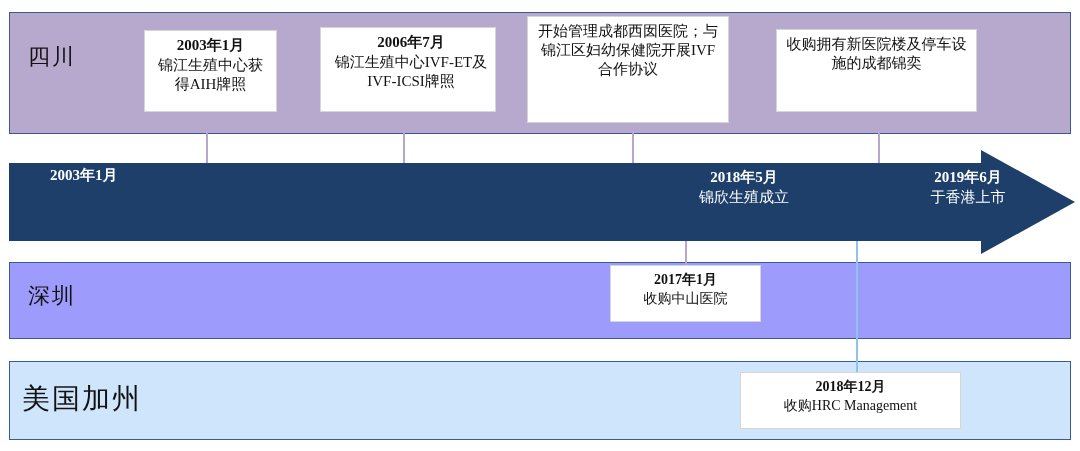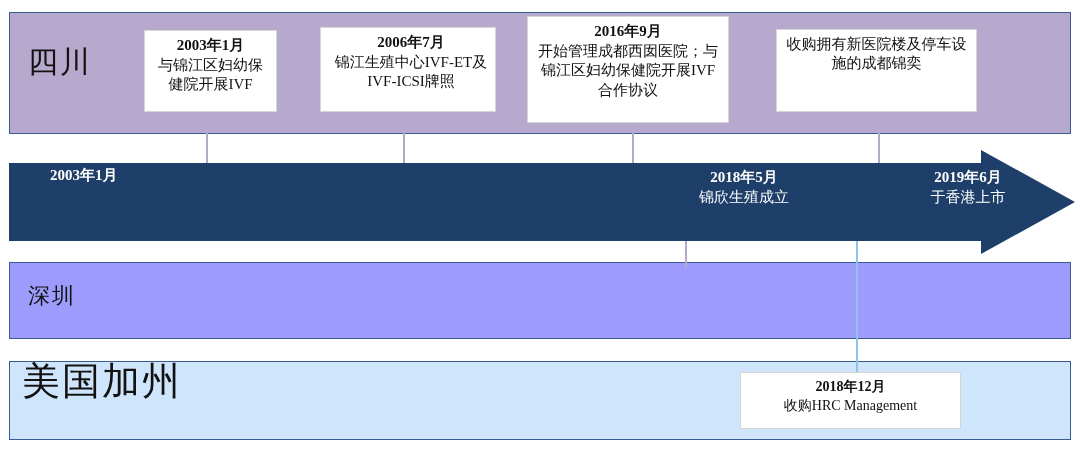--- a/index.html
+++ b/index.html
@@ -190,7 +190,6 @@
   </div>
 
   <div class="callout cb3">
-    <span class="c-date">2016年9月</span>
     <span class="c-desc">开始管理成都西囡医院；与锦江区妇幼保健院开展IVF 合作协议</span>
   </div>
 

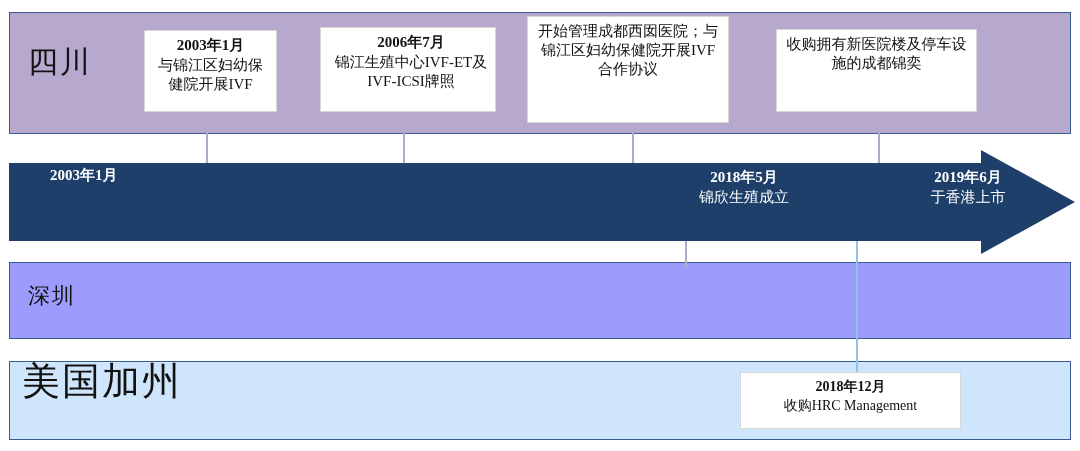--- a/index.html
+++ b/index.html
@@ -52,7 +52,7 @@
     white-space: nowrap;
     letter-spacing: 2px;
   }
-  .band-label.sichuan   { left: 28px; top: 42px;  font-size: 30px; }
+  .band-label.sichuan   { left: 28px; top: 42px;  font-size: 22px; }
   .band-label.shenzhen  { left: 28px; top: 281px; font-size: 22px; }
   .band-label.california{ left: 22px; top: 356px; font-size: 38px; }
 

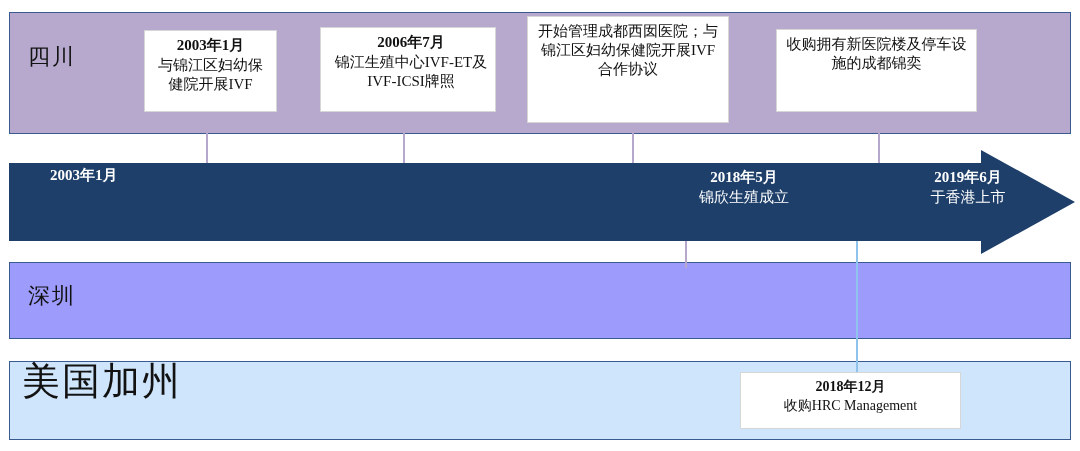--- a/index.html
+++ b/index.html
@@ -181,7 +181,7 @@
 
   <div class="callout cb1">
     <span class="c-date">2003年1月</span>
-    <span class="c-desc">与锦江区妇幼保健院开展IVF</span>
+    <span class="c-desc">锦江生殖中心获得AIH牌照</span>
   </div>
 
   <div class="callout cb2">

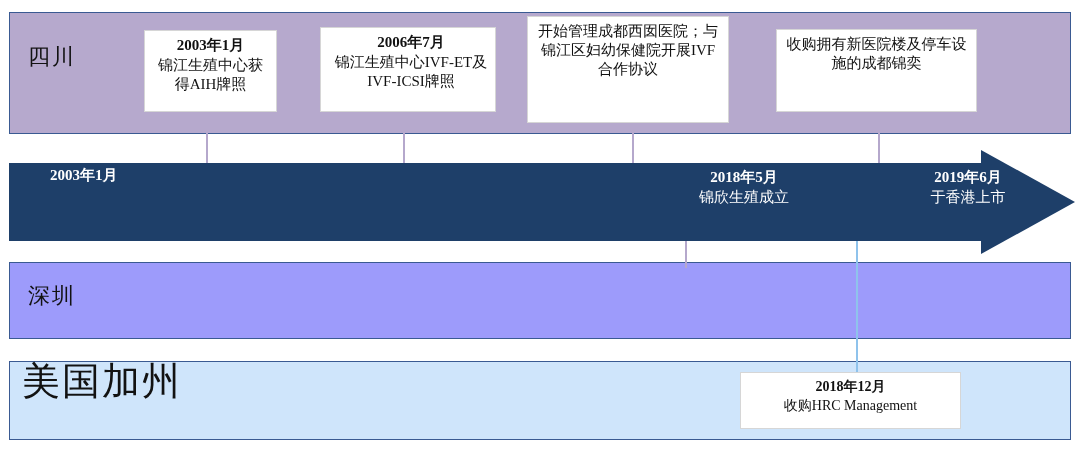--- a/index.html
+++ b/index.html
@@ -197,6 +197,10 @@
     <span class="c-desc">收购拥有新医院楼及停车设施的成都锦奕</span>
   </div>
 
+  <div class="callout cb5">
+    <span class="c-date">2017年1月</span>
+    <span class="c-desc">收购中山医院</span>
+  </div>
 
   <div class="callout cb6">
     <span class="c-date">2018年12月</span>

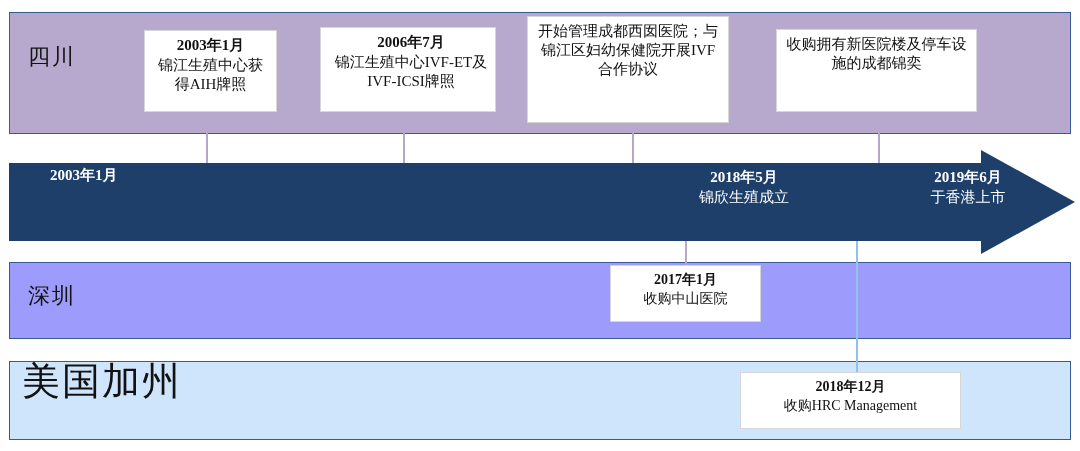--- a/index.html
+++ b/index.html
@@ -54,7 +54,7 @@
   }
   .band-label.sichuan   { left: 28px; top: 42px;  font-size: 22px; }
   .band-label.shenzhen  { left: 28px; top: 281px; font-size: 22px; }
-  .band-label.california{ left: 22px; top: 356px; font-size: 38px; }
+  .band-label.california{ left: 22px; top: 380px; font-size: 28px; }
 
   
   .connector {

